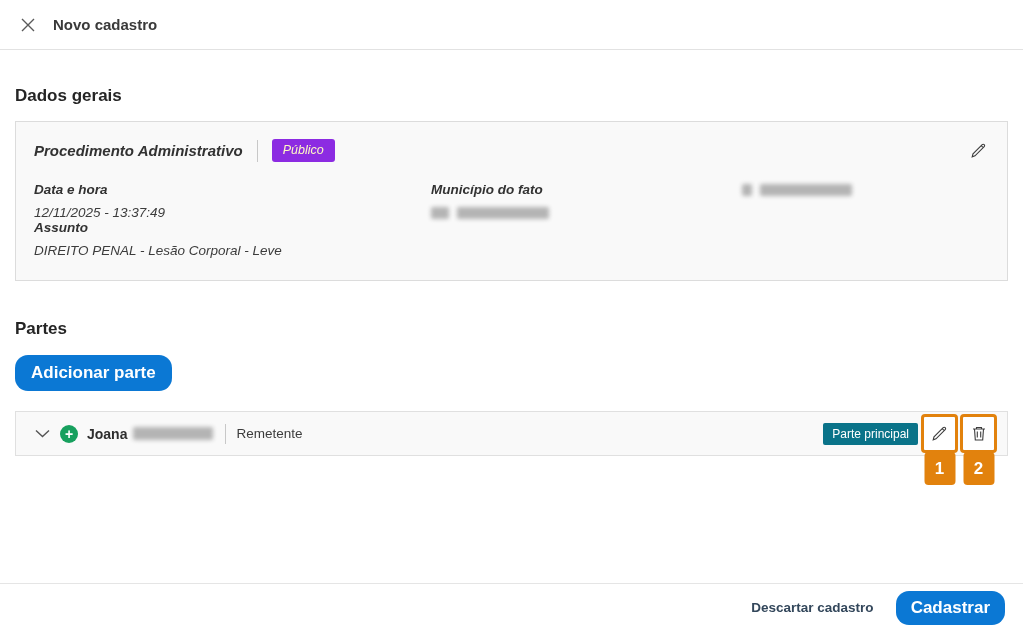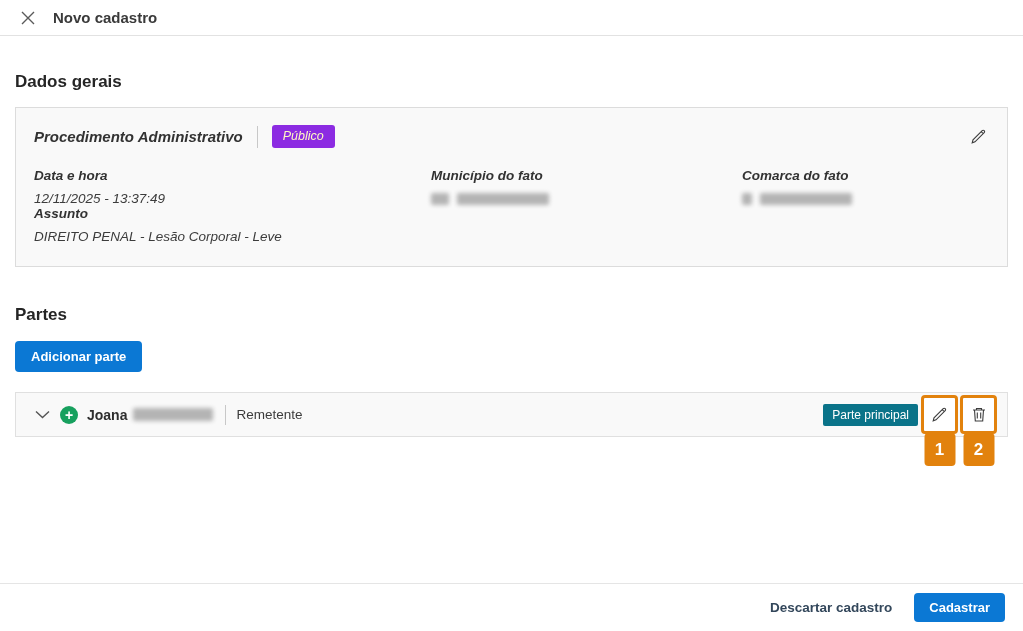--- a/index.html
+++ b/index.html
@@ -10,7 +10,7 @@
   }
   
   .top-header {
-    height:36px; display:flex; align-items:center; gap:15px;
+    height:50px; display:flex; align-items:center; gap:15px;
     padding:0 18px; border-bottom:1px solid #e2e2e2;
   }
   .close-btn {

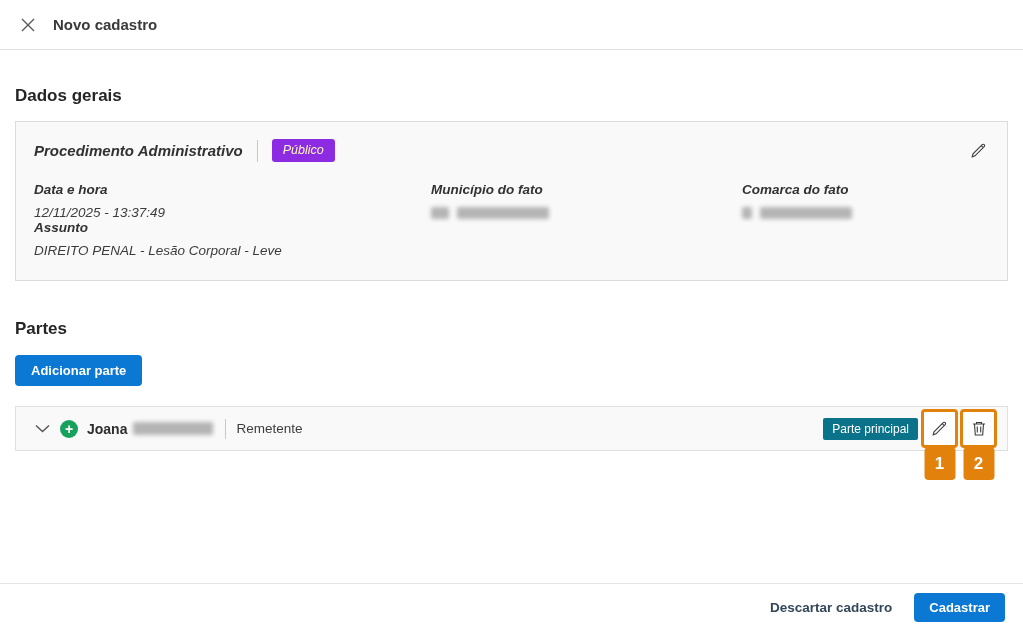--- a/index.html
+++ b/index.html
@@ -155,7 +155,6 @@
         </div>
       </div>
       <div class="field">
-        <div class="field-label">Comarca do fato</div>
         <div class="field-value">
           <span class="redacted xs"></span><span class="redacted lg"></span>
         </div>

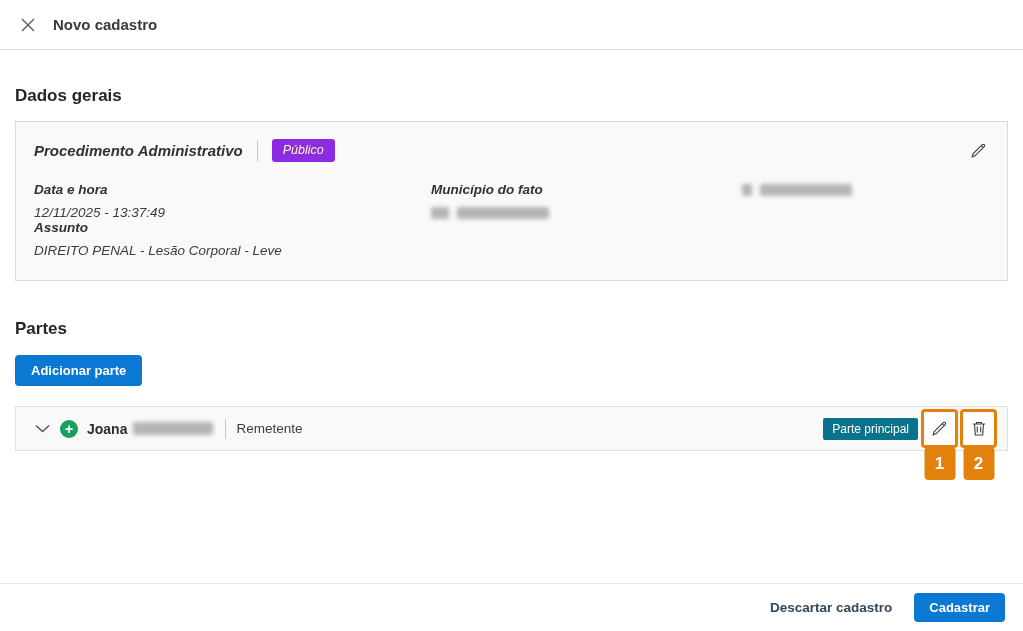--- a/index.html
+++ b/index.html
@@ -61,8 +61,8 @@
   .section-title.partes { margin-top:38px; }
   .btn-primary {
     margin-top:16px; background:#0b78d4; color:#ffffff; border:none;
-    font-family:inherit; font-size:13px; font-weight:bold;
-    padding:8px 16px; border-radius:4px; cursor:pointer;
+    font-family:inherit; font-size:17px; font-weight:bold;
+    padding:8px 16px; border-radius:13px; cursor:pointer;
   }
   .party-row {
     margin-top:20px; height:45px; border:1px solid #e0e0e0; background:#f9f9f9;

